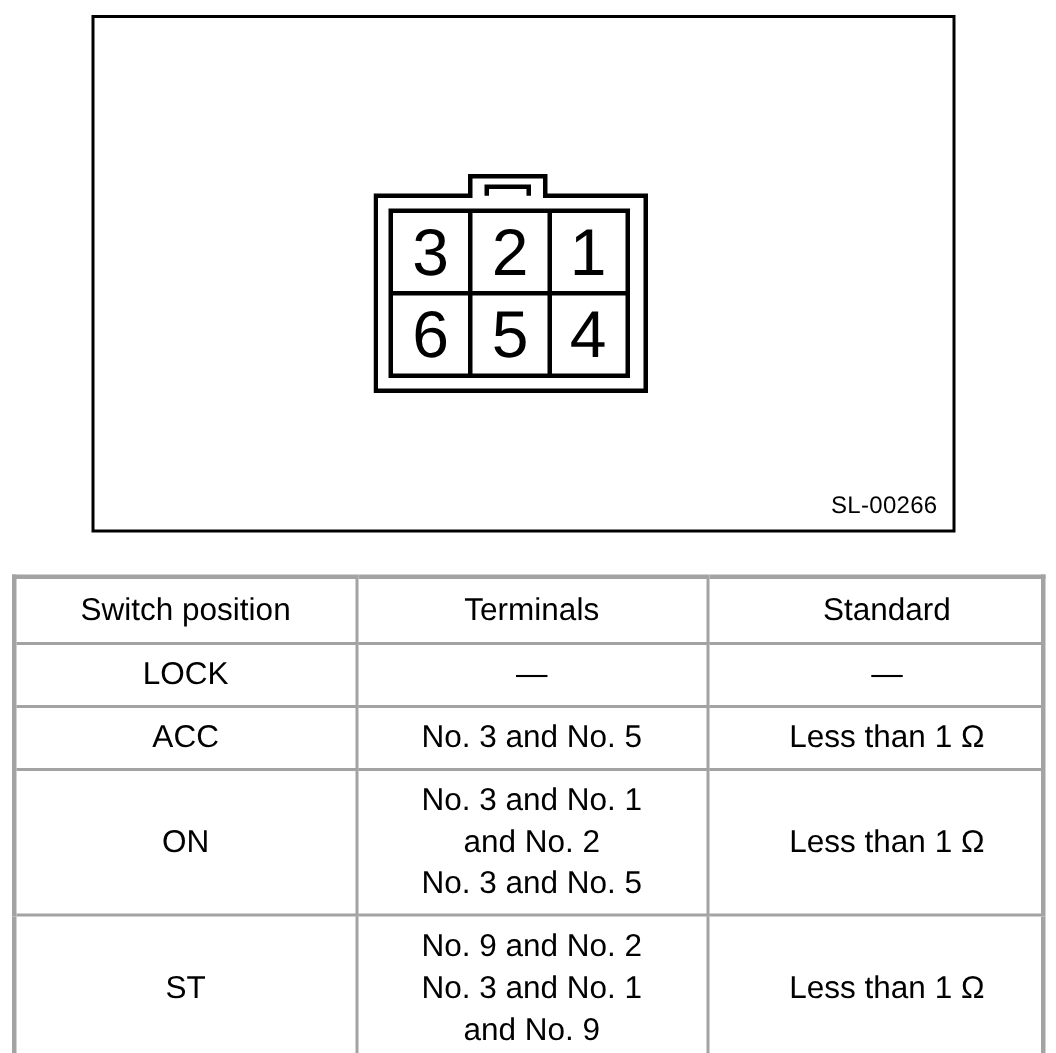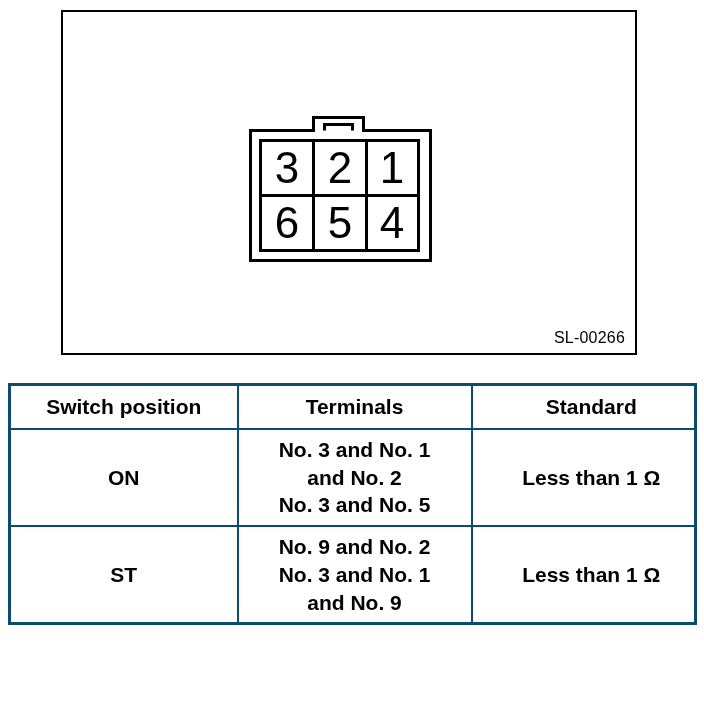--- a/index.html
+++ b/index.html
@@ -64,10 +64,10 @@
 
   #spec-table th,
   #spec-table td {
-    border: 2px solid #0c4a6e;
+    border: 2px solid #a3a3a3;
     text-align: center;
     vertical-align: middle;
-    font-weight: bold;
+    font-weight: normal;
     font-size: 21px;
     line-height: 1.32;
     padding: 6px 4px;

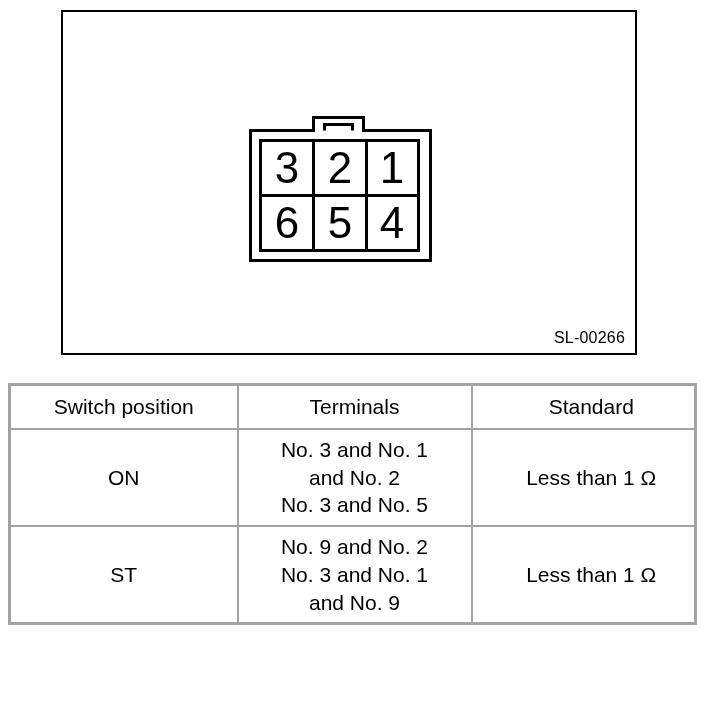--- a/index.html
+++ b/index.html
@@ -147,6 +147,13 @@
     </tr>
   </thead>
   <tbody>
+    <tr class="single-row">
+      <td>LOCK</td>
+      <td class="dash-cell">
+        <span class="terminal-line">—</span>
+      </td>
+      <td class="dash-cell">—</td>
+    </tr>
 
 
     <tr class="multi-row">

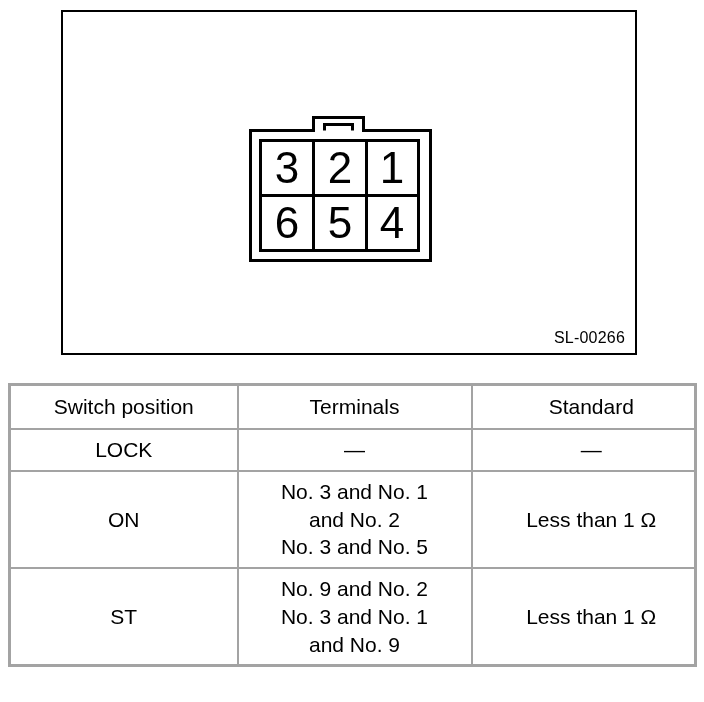--- a/index.html
+++ b/index.html
@@ -155,6 +155,13 @@
       <td class="dash-cell">—</td>
     </tr>
 
+    <tr class="single-row">
+      <td>ACC</td>
+      <td>
+        <span class="terminal-line">No. 3 and No. 5</span>
+      </td>
+      <td>Less than 1 Ω</td>
+    </tr>
 
     <tr class="multi-row">
       <td>ON</td>

